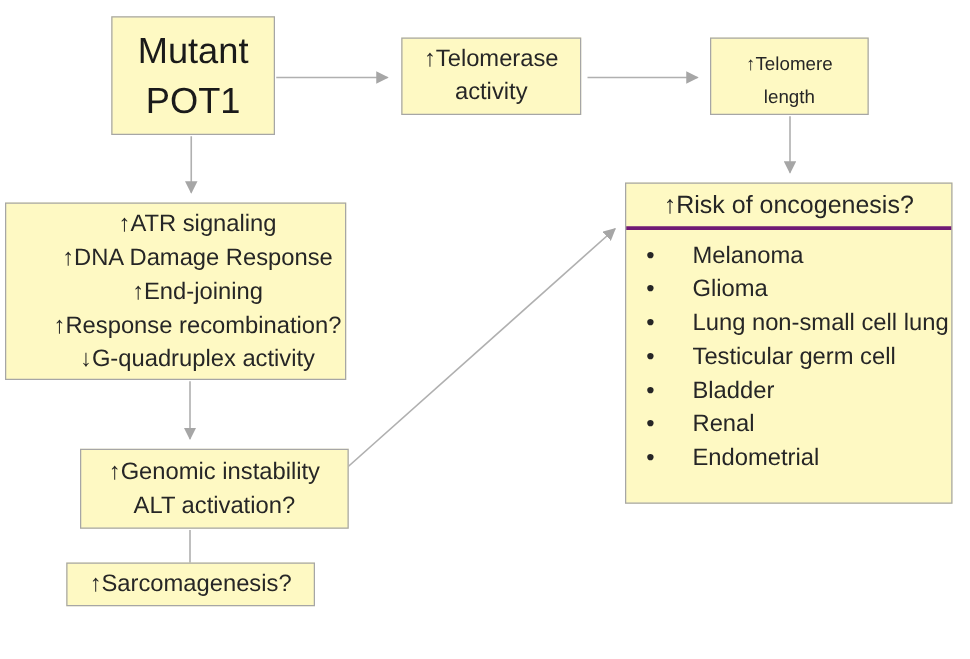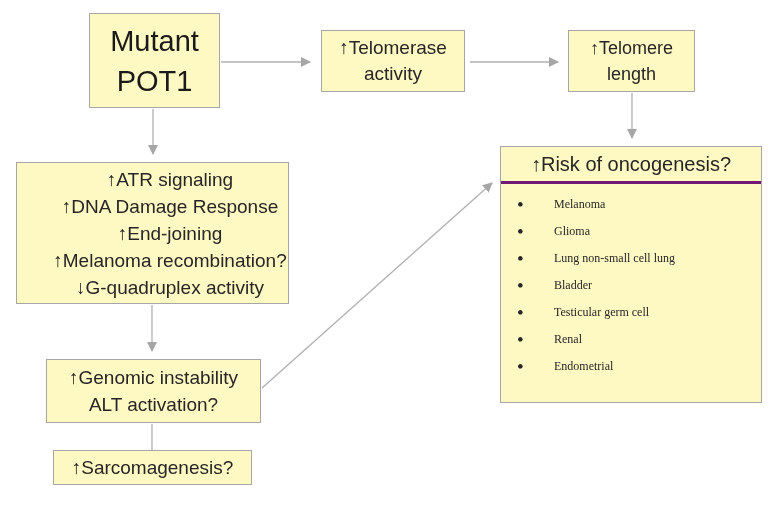--- a/index.html
+++ b/index.html
@@ -41,7 +41,7 @@
   }
   #node-telomere {
     left: 568px; top: 30px; width: 127px; height: 62px;
-    font-size: 18px; line-height: 26px;
+    font-size: 15px; line-height: 26px; justify-content: flex-end;
   }
   #node-atr {
     left: 16px; top: 162px; width: 273px; height: 142px;

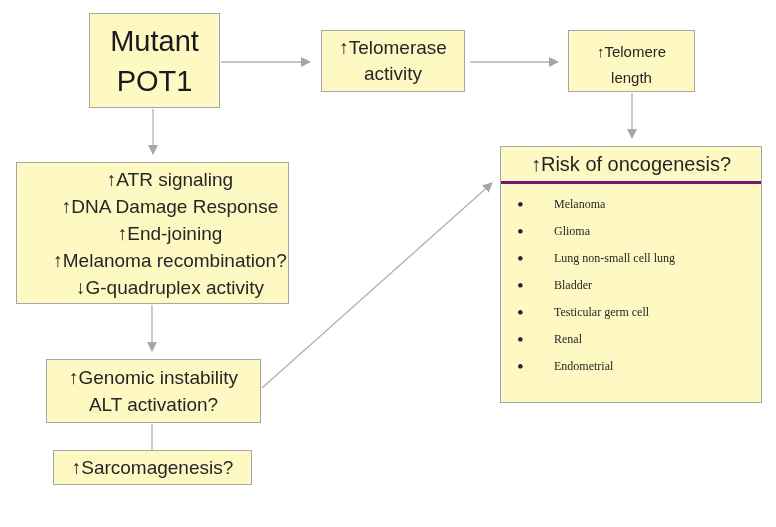--- a/index.html
+++ b/index.html
@@ -44,7 +44,7 @@
     font-size: 15px; line-height: 26px; justify-content: flex-end;
   }
   #node-atr {
-    left: 16px; top: 162px; width: 273px; height: 142px;
+    left: 4px; top: 162px; width: 273px; height: 142px;
     font-size: 19px; line-height: 27px; padding-left: 35px;
   }
   #node-genomic {

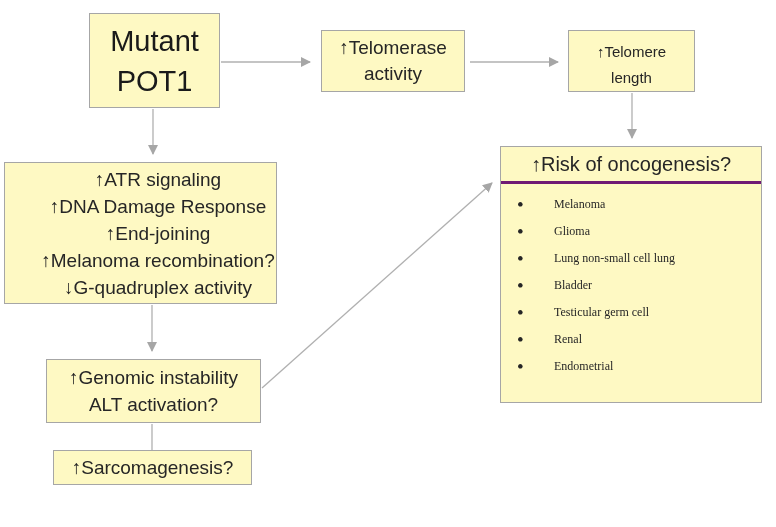--- a/index.html
+++ b/index.html
@@ -72,8 +72,7 @@
   #risk-list {
     list-style: none;
     padding: 7px 0 0 0;
-    font-size: 12px;
-    font-family: Liberation Serif, serif;
+    font-size: 19px;
   }
   #risk-list li {
     position: relative;

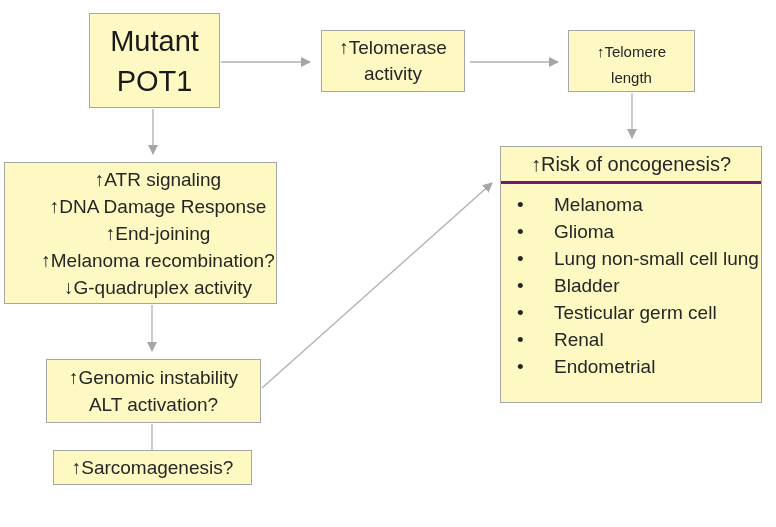--- a/index.html
+++ b/index.html
@@ -128,7 +128,7 @@
     <div class="line">↑ATR signaling</div>
     <div class="line">↑DNA Damage Response</div>
     <div class="line">↑End-joining</div>
-    <div class="line">↑Melanoma recombination?</div>
+    <div class="line">↑Response recombination?</div>
     <div class="line">↓G-quadruplex activity</div>
   </div>
 

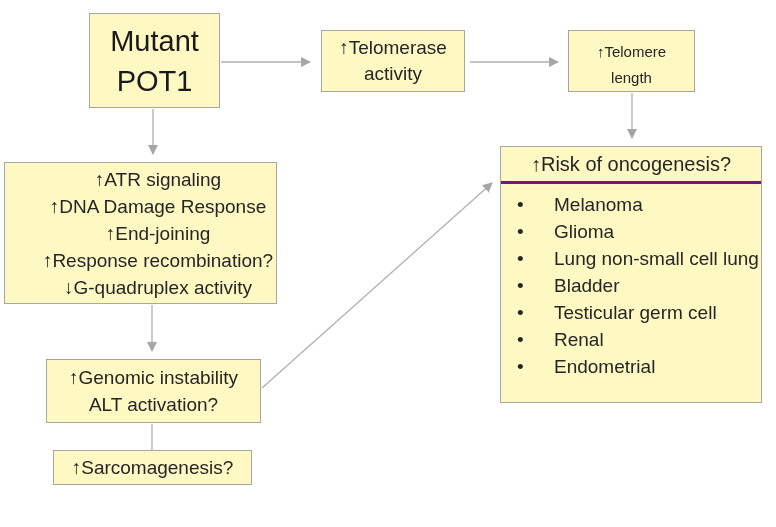--- a/index.html
+++ b/index.html
@@ -147,8 +147,8 @@
       <li>Melanoma</li>
       <li>Glioma</li>
       <li>Lung non-small cell lung</li>
+      <li>Testicular germ cell</li>
       <li>Bladder</li>
-      <li>Testicular germ cell</li>
       <li>Renal</li>
       <li>Endometrial</li>
     </ul>

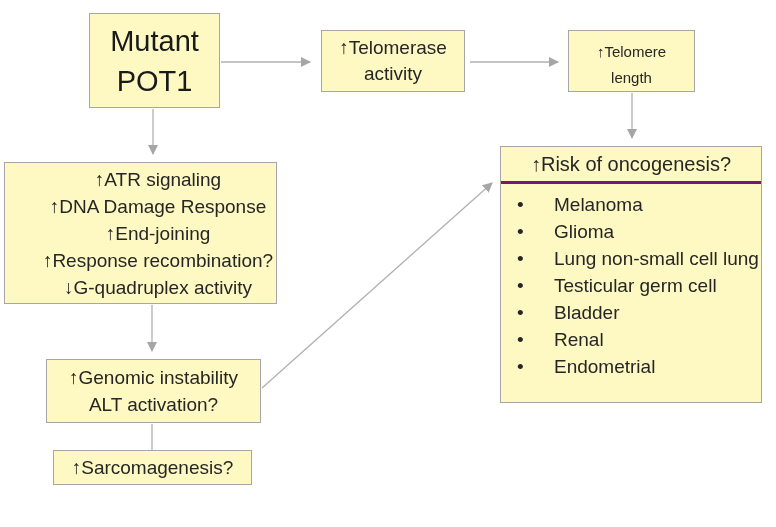--- a/index.html
+++ b/index.html
@@ -48,7 +48,7 @@
     font-size: 19px; line-height: 27px; padding-left: 35px;
   }
   #node-genomic {
-    left: 46px; top: 359px; width: 215px; height: 64px;
+    left: 64px; top: 359px; width: 215px; height: 64px;
     font-size: 19px; line-height: 27px;
   }
   #node-sarcoma {

